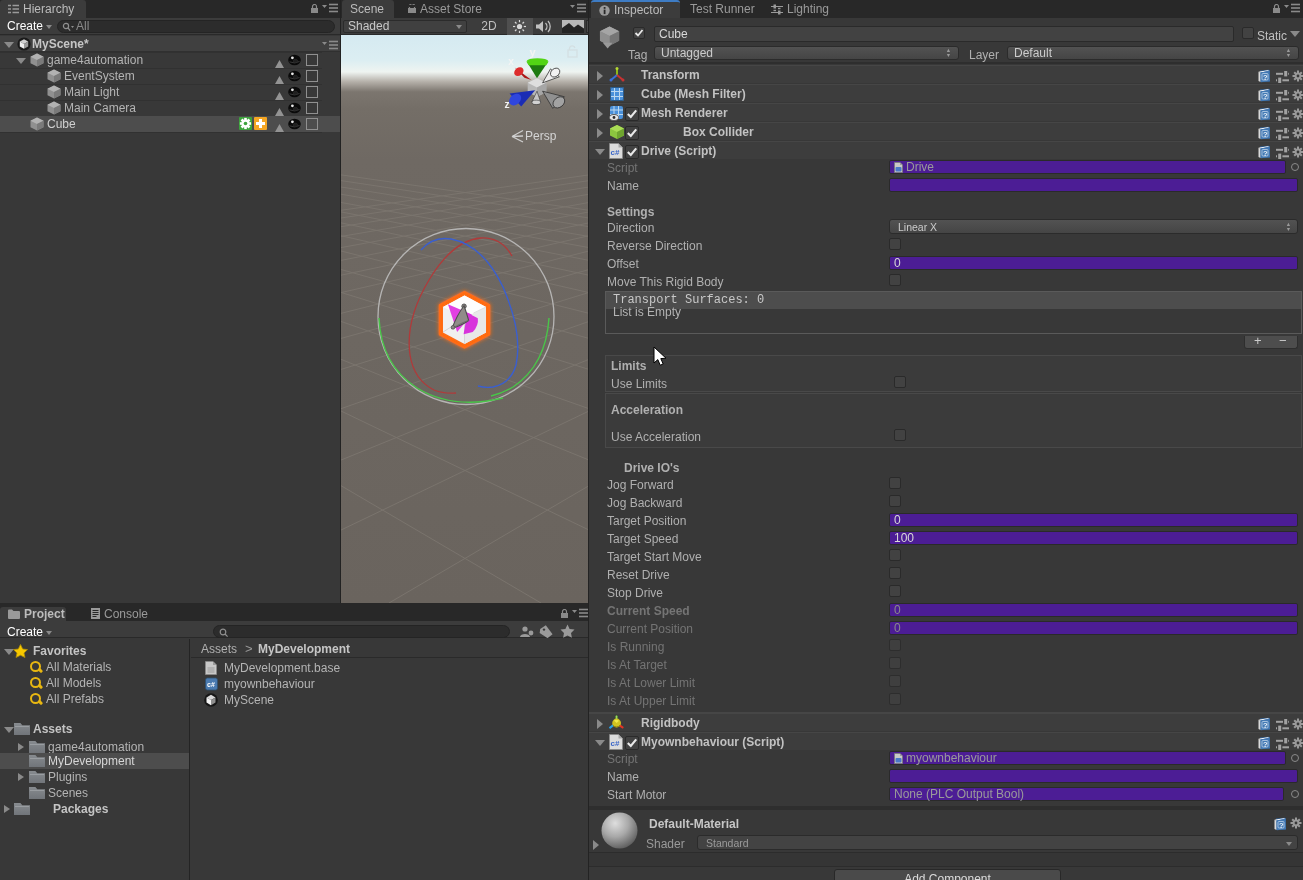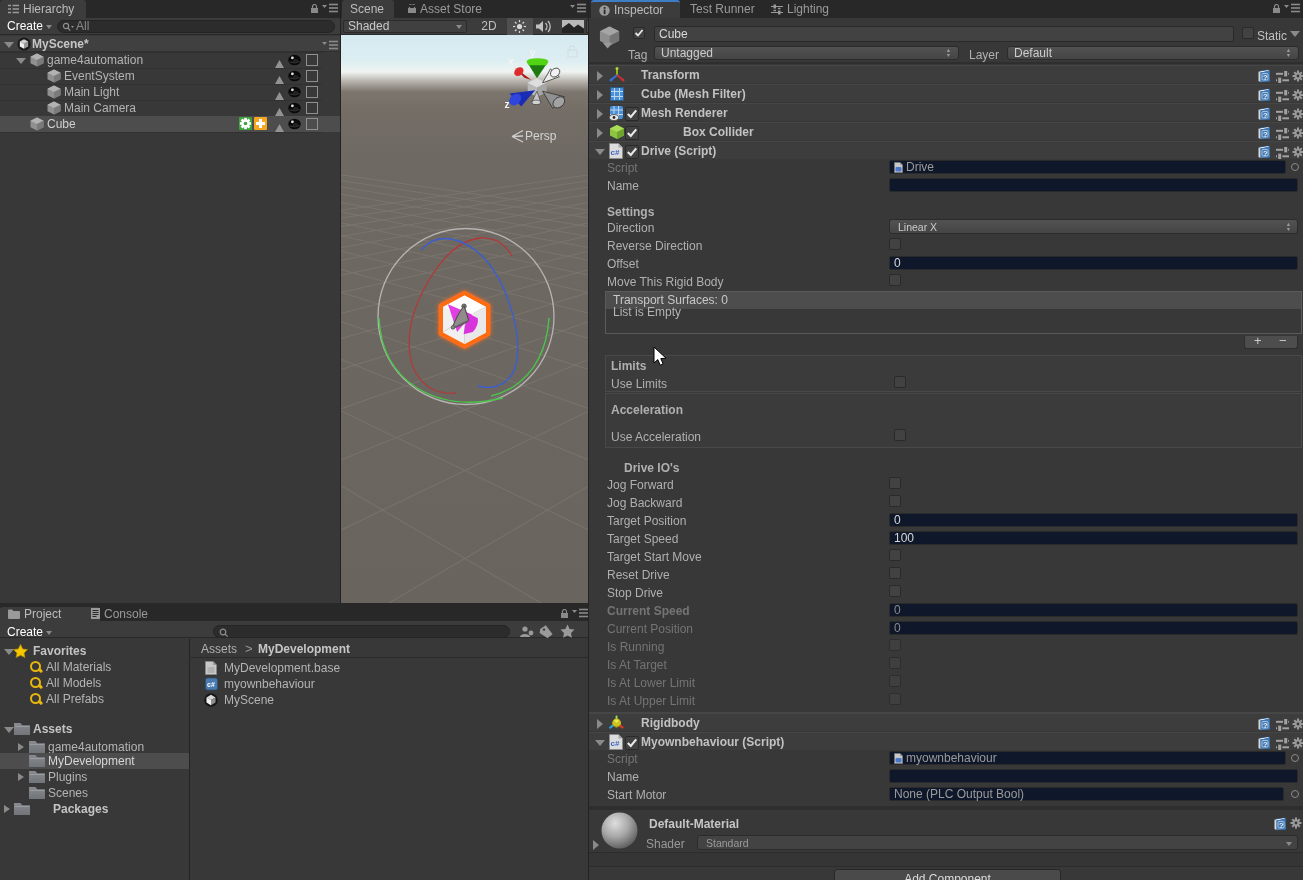--- a/index.html
+++ b/index.html
@@ -26,7 +26,7 @@
 .comp-h .cb svg{width:12px;height:12px;}
 .lbl{position:absolute;color:#b0b0b0;white-space:nowrap;}
 .lbl.dis{color:#747474;}
-.fld{position:absolute;background:#0f172a;border:1px solid #2a2a2a;border-radius:2px;
+.fld{position:absolute;background:#4c1d95;border:1px solid #2a2a2a;border-radius:2px;
 color:#d8d8d8;line-height:12px;padding:0 4px;white-space:nowrap;}
 .fld.dis{color:#8a8a8a;}
 .drop{position:absolute;background:linear-gradient(#525252,#454545);border:1px solid #2b2b2b;border-radius:3px;

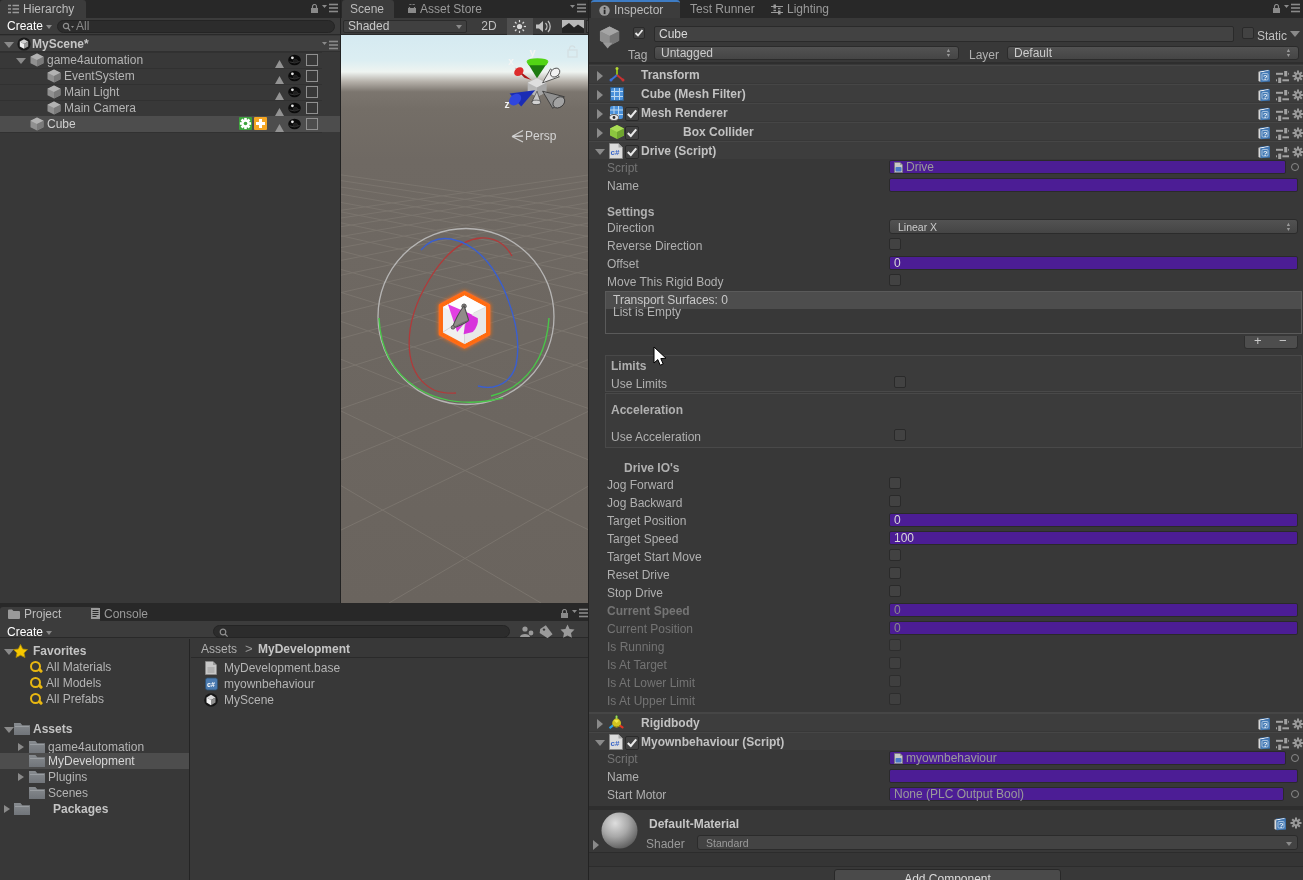--- a/index.html
+++ b/index.html
@@ -883,7 +883,7 @@
   <div class="lbl" style="left:18px;top:275px;">Move This Rigid Body</div>
   <span class="cb" style="left:300px;top:274px;"></span>
   <div class="abs" style="left:16px;top:291px;right:1px;height:43px;border:1px solid #5a5a5a;background:#383838;">
-<div class="abs" style="left:0;top:0;right:0;height:17px;background:#4d4d4d;line-height:17px;color:#c8c8c8;padding-left:7px;">Transport Surfaces: 0</div>
+<div class="abs" style="left:0;top:0;right:0;height:17px;background:#4d4d4d;line-height:17px;color:#c8c8c8;padding-left:7px;font-family:Liberation Mono, monospace;">Transport Surfaces: 0</div>
 <div class="abs" style="left:7px;top:13px;color:#b4b4b4;">List is Empty</div>
     </div>
   <div class="abs" style="right:5px;top:336px;width:54px;height:13px;background:#4d4d4d;border:1px solid #2e2e2e;border-top:none;border-radius:0 0 3px 3px;color:#cccccc;">

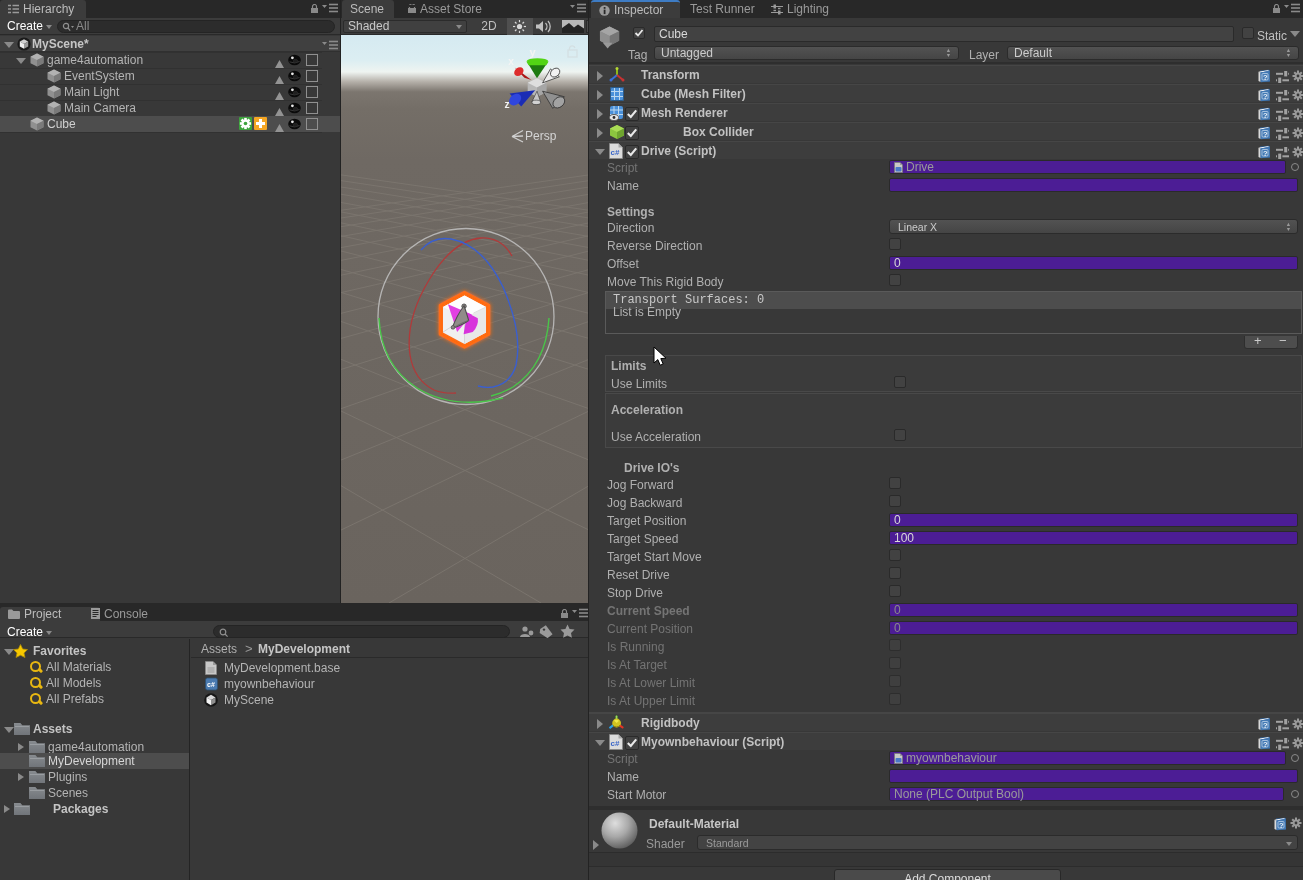--- a/index.html
+++ b/index.html
@@ -416,7 +416,7 @@
 
 <div class="panel" id="proj" style="left:0;top:603px;width:588px;height:277px;">
   <div class="tabstrip"></div>
-  <div class="tab active" style="left:0;width:100px;top:4px;height:14px;line-height:14px;">
+  <div class="tab active" style="left:0;width:66px;top:4px;height:14px;line-height:14px;font-weight:bold;">
     <svg width="12" height="10" style="margin-right:4px;vertical-align:-1px;" viewBox="0 0 12 10">
         <path d="M0 1.5 A1 1 0 0 1 1 0.5 L4 0.5 L5.5 2 L11 2 A1 1 0 0 1 12 3 L12 9 A1 1 0 0 1 11 10 L1 10 A1 1 0 0 1 0 9 Z" fill="#9a9a9a"></path>
       </svg>Project</div>

